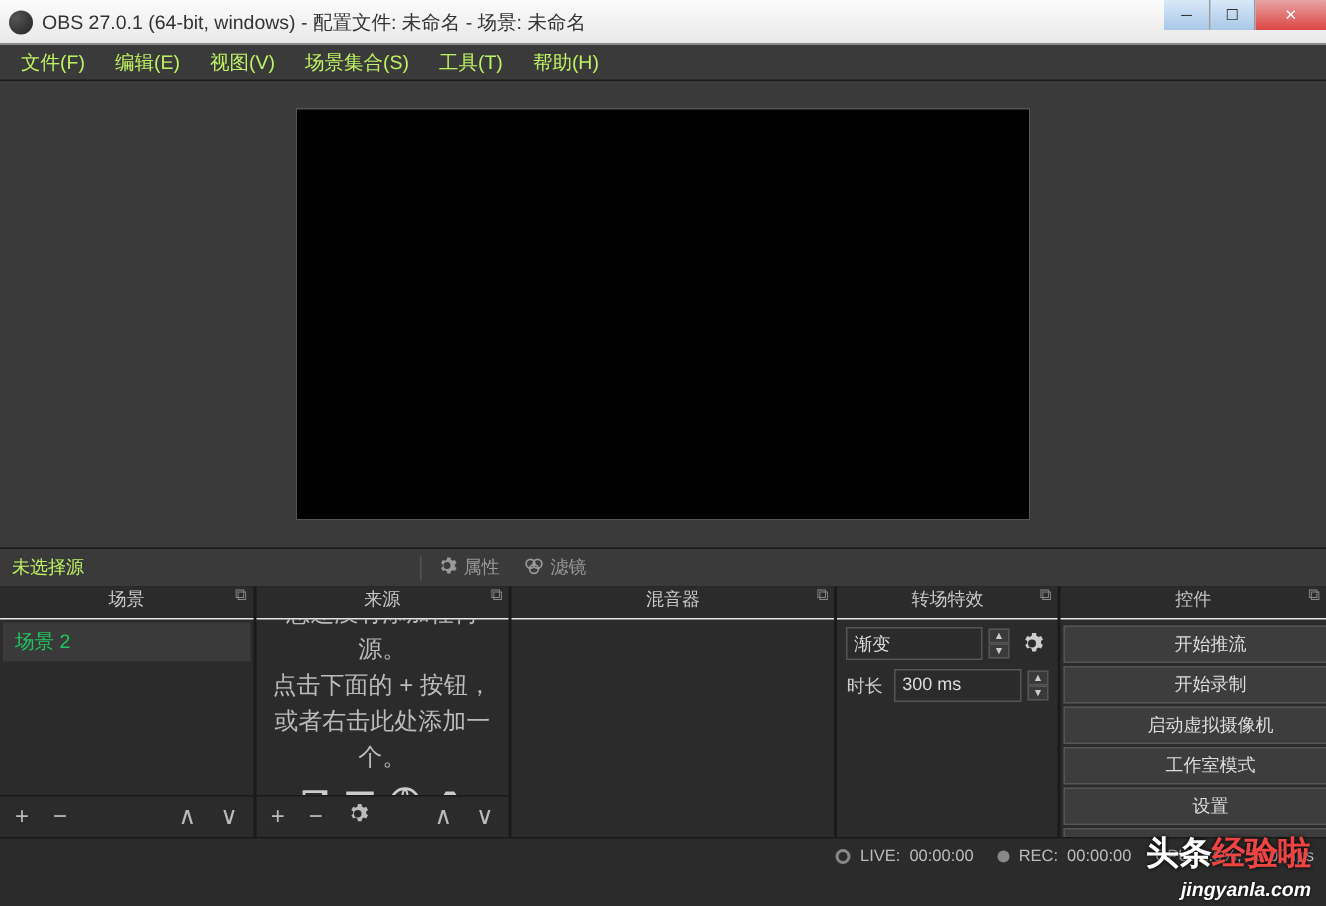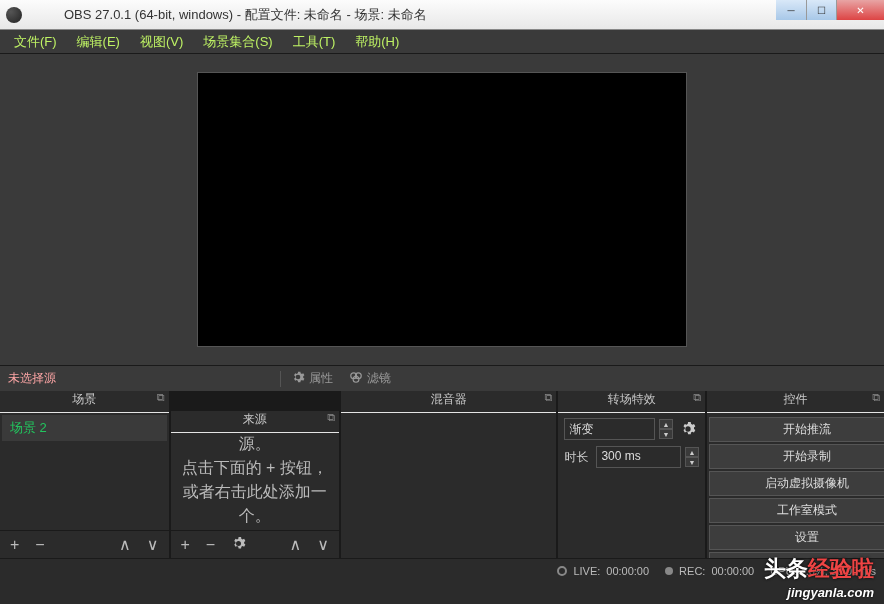--- a/index.html
+++ b/index.html
@@ -5,7 +5,7 @@
     * { margin: 0; padding: 0; box-sizing: border-box; font-family: "Microsoft YaHei", "Segoe UI", Arial, sans-serif; }
     body { background: #2b2b2b; width: 884px; height: 604px; overflow: hidden; color: #d4d4d4; font-size: 12px; }
     
-    .titlebar { height: 30px; background: linear-gradient(to bottom, #fcfcfc, #e8e8e8); border-bottom: 1px solid #888; display: flex; align-items: center; padding-left: 6px; gap: 36px; }
+    .titlebar { height: 30px; background: linear-gradient(to bottom, #fcfcfc, #e8e8e8); border-bottom: 1px solid #888; display: flex; align-items: center; padding-left: 6px; }
     .titlebar-icon { width: 16px; height: 16px; border-radius: 50%; background: radial-gradient(circle at 30% 30%, #555, #222); margin-right: 6px; }
     .titlebar-text { color: #333; font-size: 13px; flex: 1; }
     .win-controls { display: flex; height: 100%; }

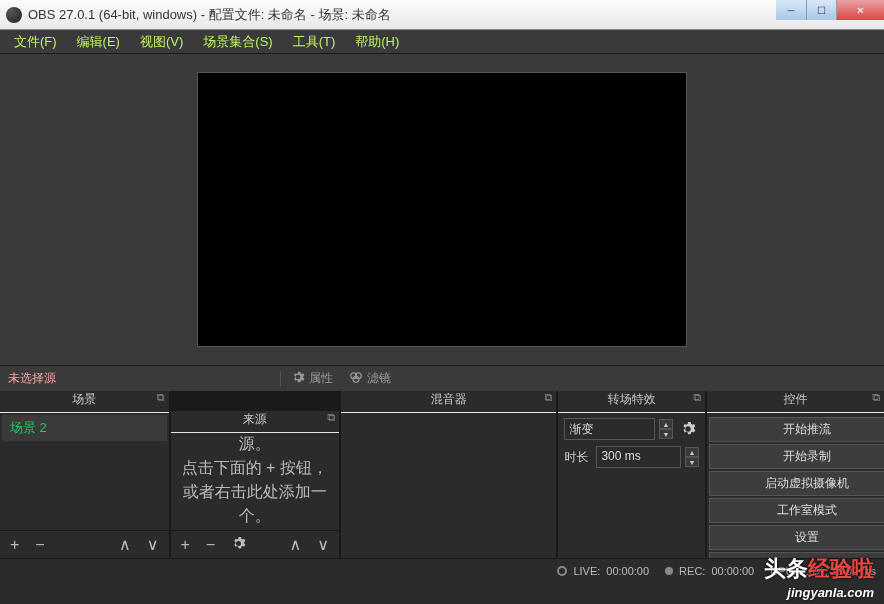--- a/index.html
+++ b/index.html
@@ -21,7 +21,7 @@
     .preview-canvas { width: 490px; height: 275px; background: #000; border: 1px solid #555; }
     
     .source-toolbar { height: 26px; background: #3a3a3a; display: flex; align-items: center; padding: 0 8px; border-top: 1px solid #1a1a1a; }
-    .source-status { flex: 0 0 270px; color: #fca5a5; font-size: 12px; }
+    .source-status { flex: 0 0 270px; color: #bef264; font-size: 12px; }
     .tb-btn { display: flex; gap: 4px; padding: 2px 8px; color: #999; cursor: pointer; font-size: 12px; }
     .tb-btn svg { width: 14px; height: 14px; fill: #999; }
     .tb-sep { width: 1px; height: 16px; background: #555; margin: 0 2px; }

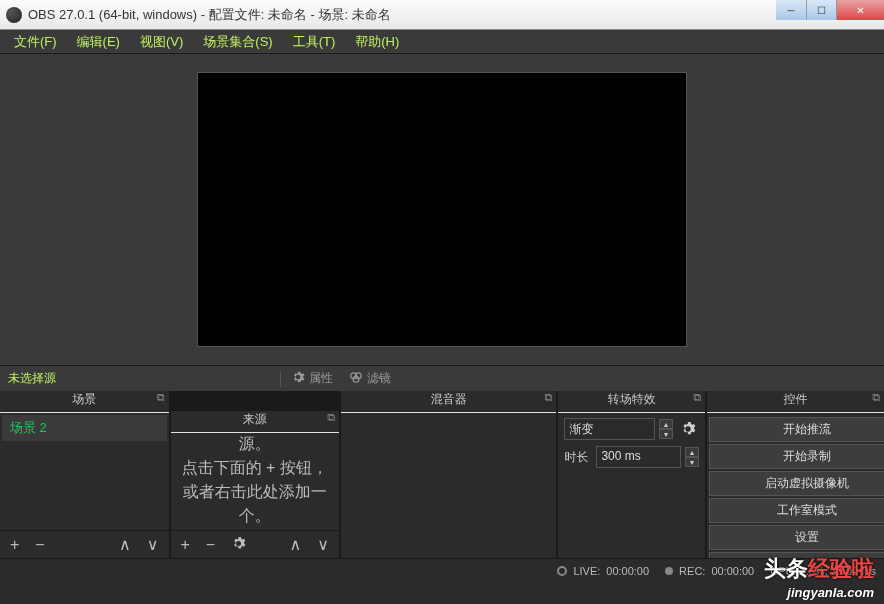--- a/index.html
+++ b/index.html
@@ -29,7 +29,7 @@
     .panels { height: 167px; display: flex; gap: 2px; background: #1a1a1a; }
     .panel { background: #2b2b2b; display: flex; flex-direction: column; }
     .panel-scenes { width: 169px; }
-    .panel-sources { width: 169px; margin-top: 20px; }
+    .panel-sources { width: 169px; }
     .panel-mixer { width: 216px; }
     .panel-transitions { width: 147px; }
     .panel-controls { width: 177px; }

